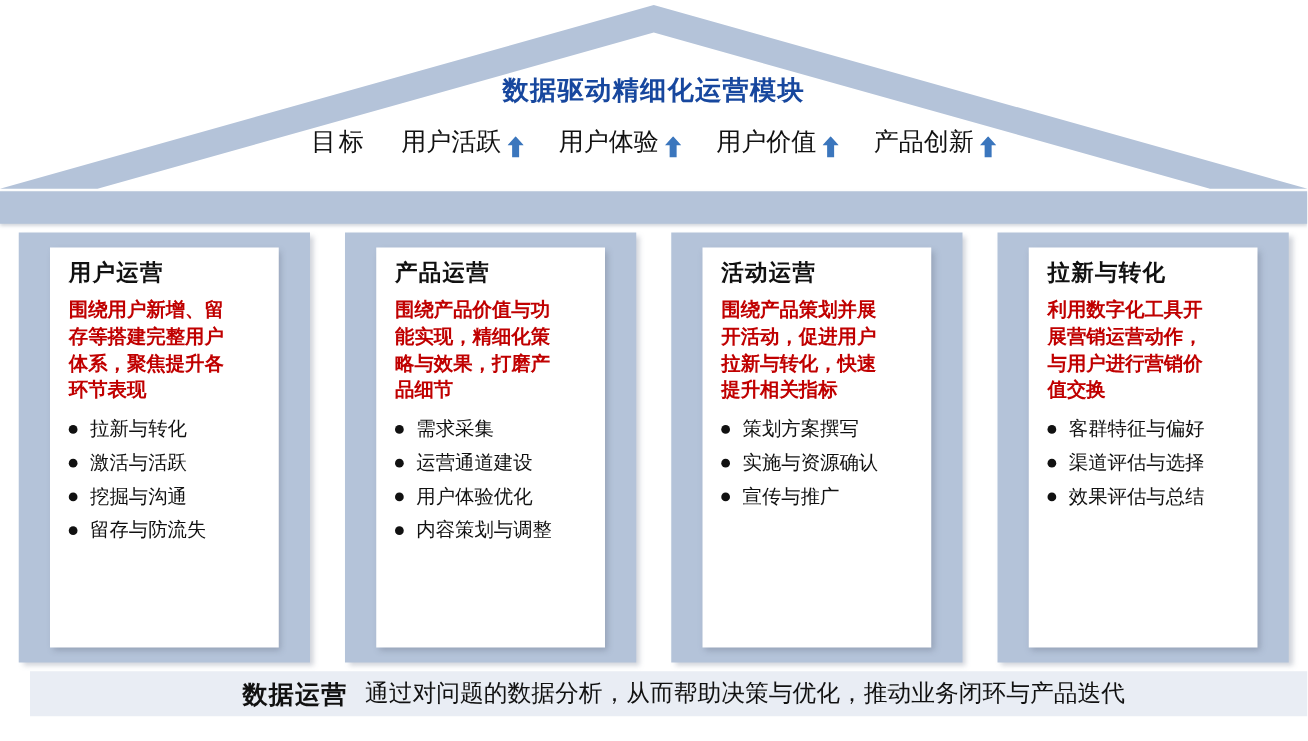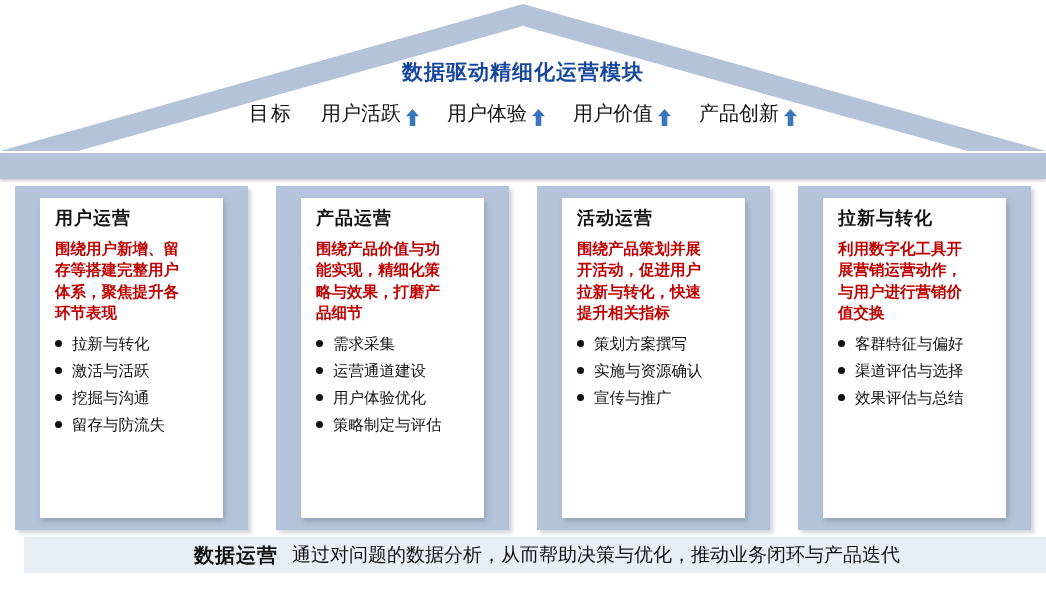--- a/index.html
+++ b/index.html
@@ -218,7 +218,7 @@
           </div>
           <div class="bullet">
             <span class="dot"></span>
-            <span>策略制定与评估</span>
+            <span>内容策划与调整</span>
           </div>
         </div>
       </div>

